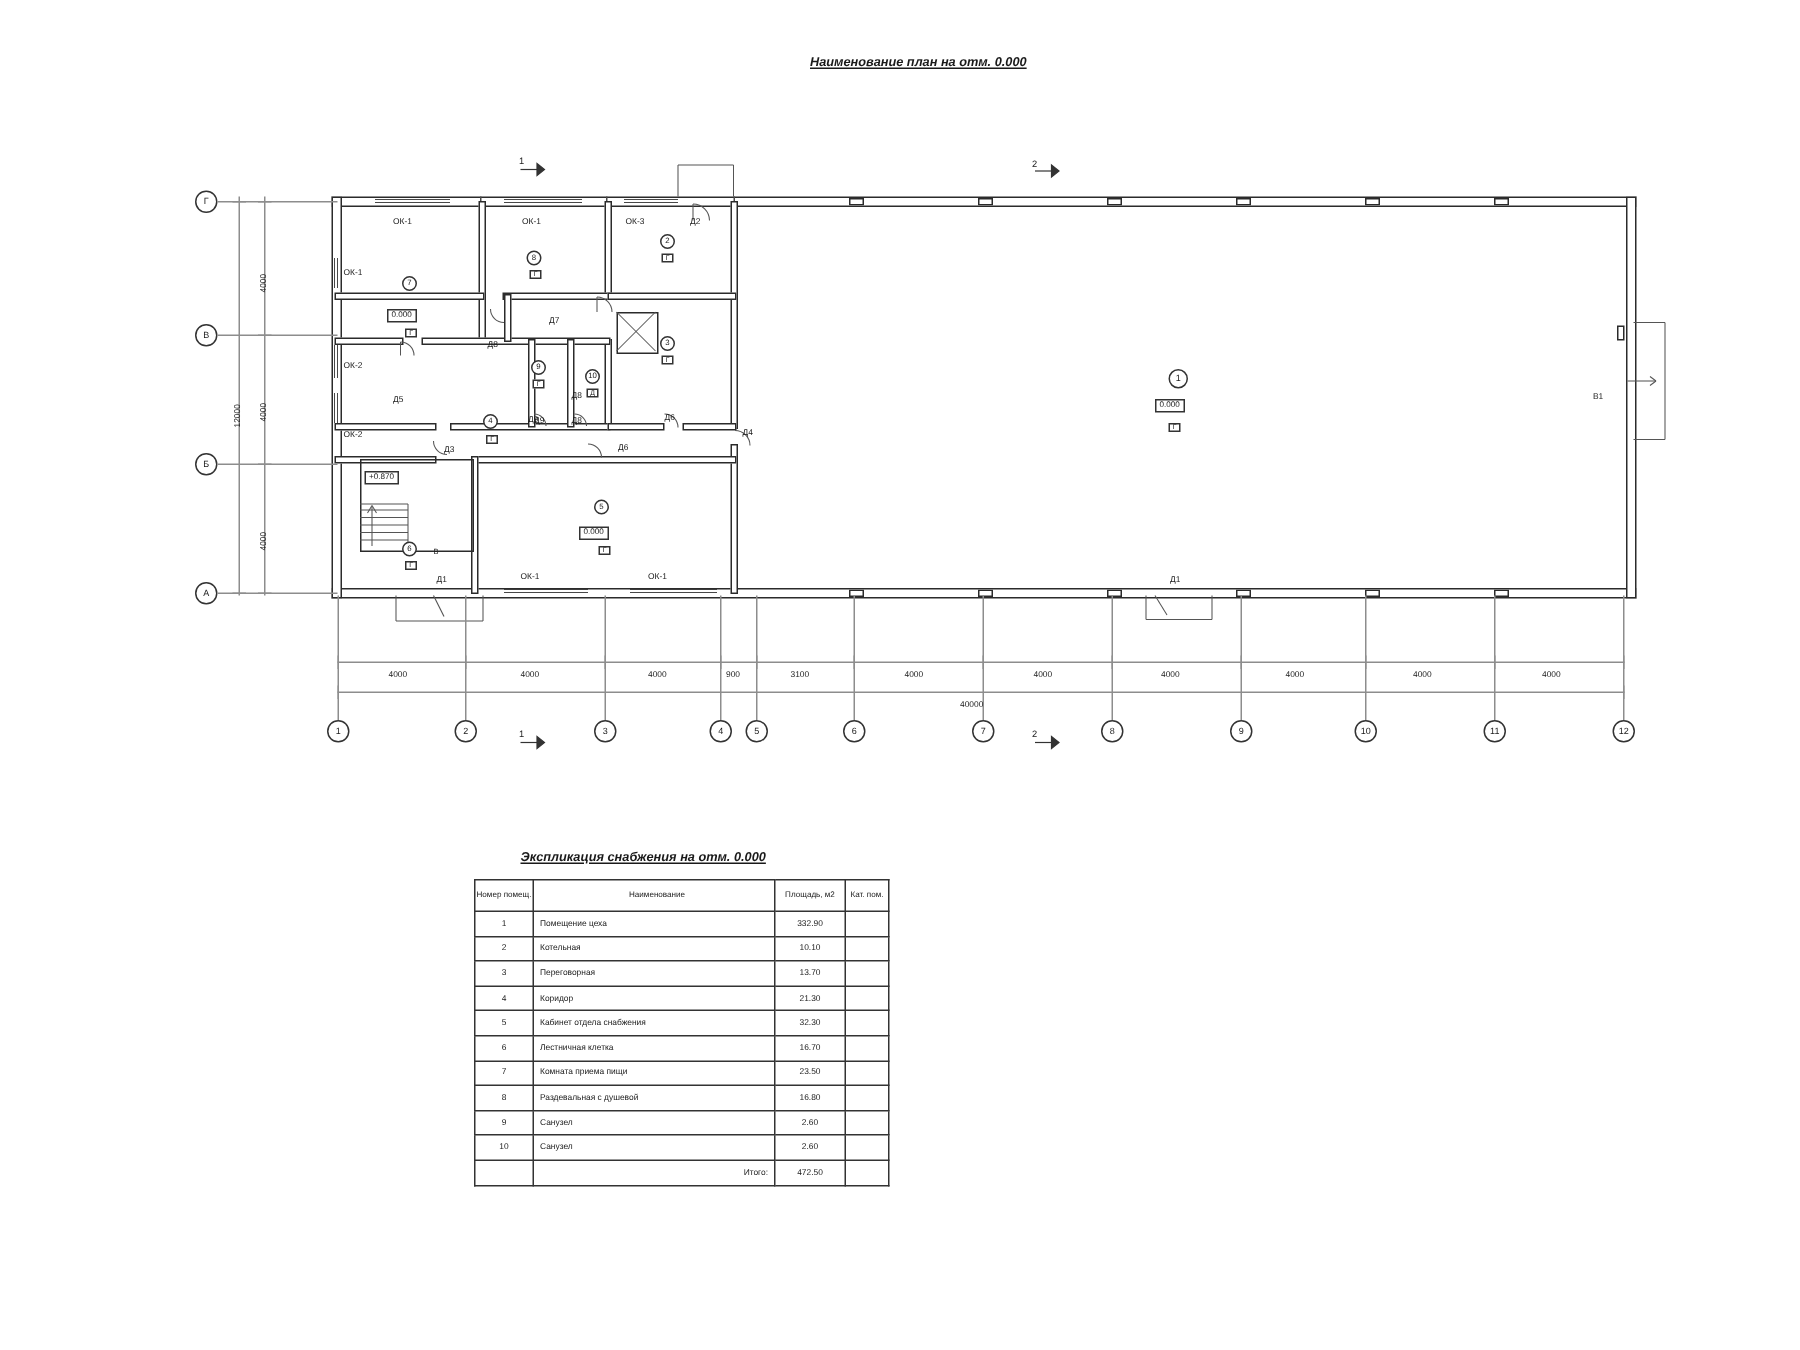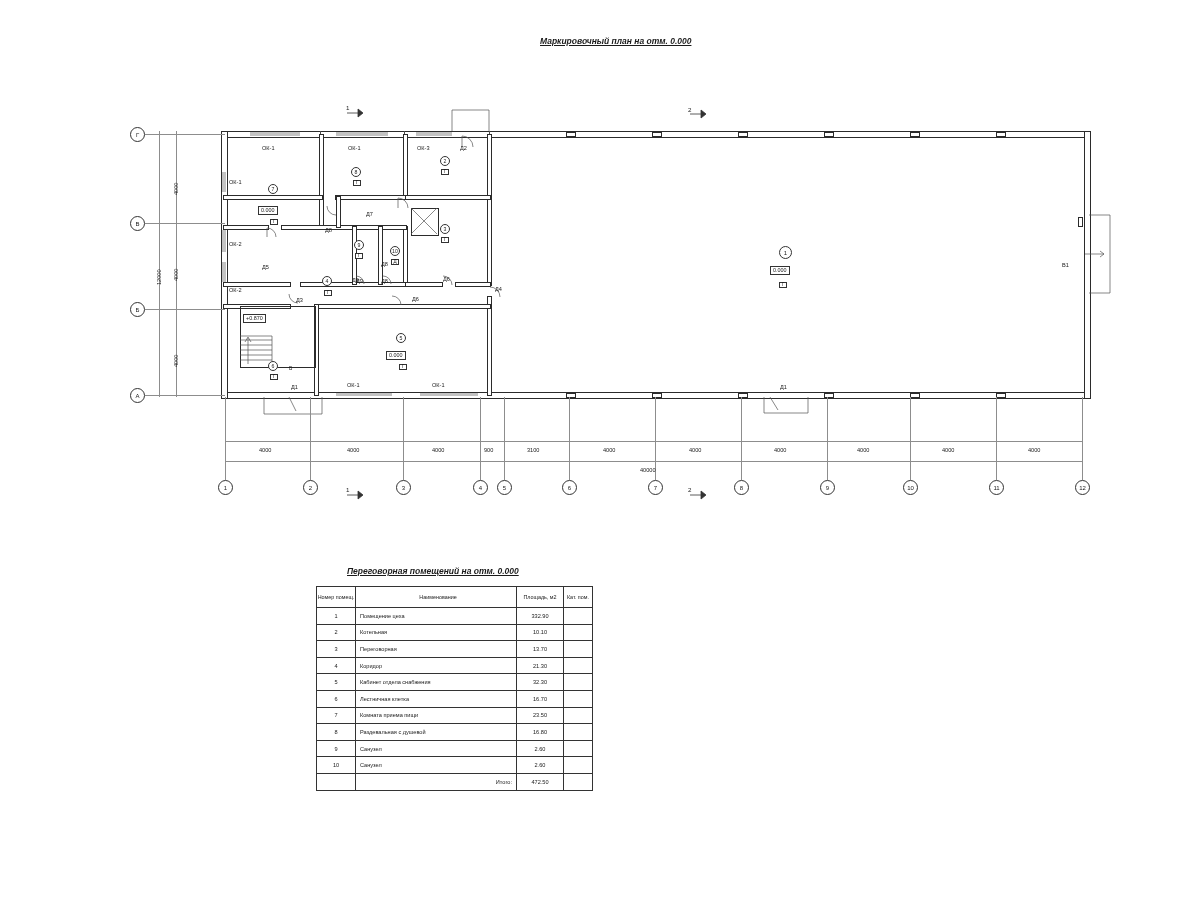--- a/index.html
+++ b/index.html
@@ -126,7 +126,7 @@
 
 <div id="sheet">
 
-  <div class="abs ttl" style="left:540px; top:36px;">Маркировочный план на отм. 0.000</div>
+  <div class="abs ttl" style="left:540px; top:36px;">Наименование план на отм. 0.000</div>
 
   <div class="wall-th" style="left:221px; top:131px; width:868px; height:5px;"></div>
 

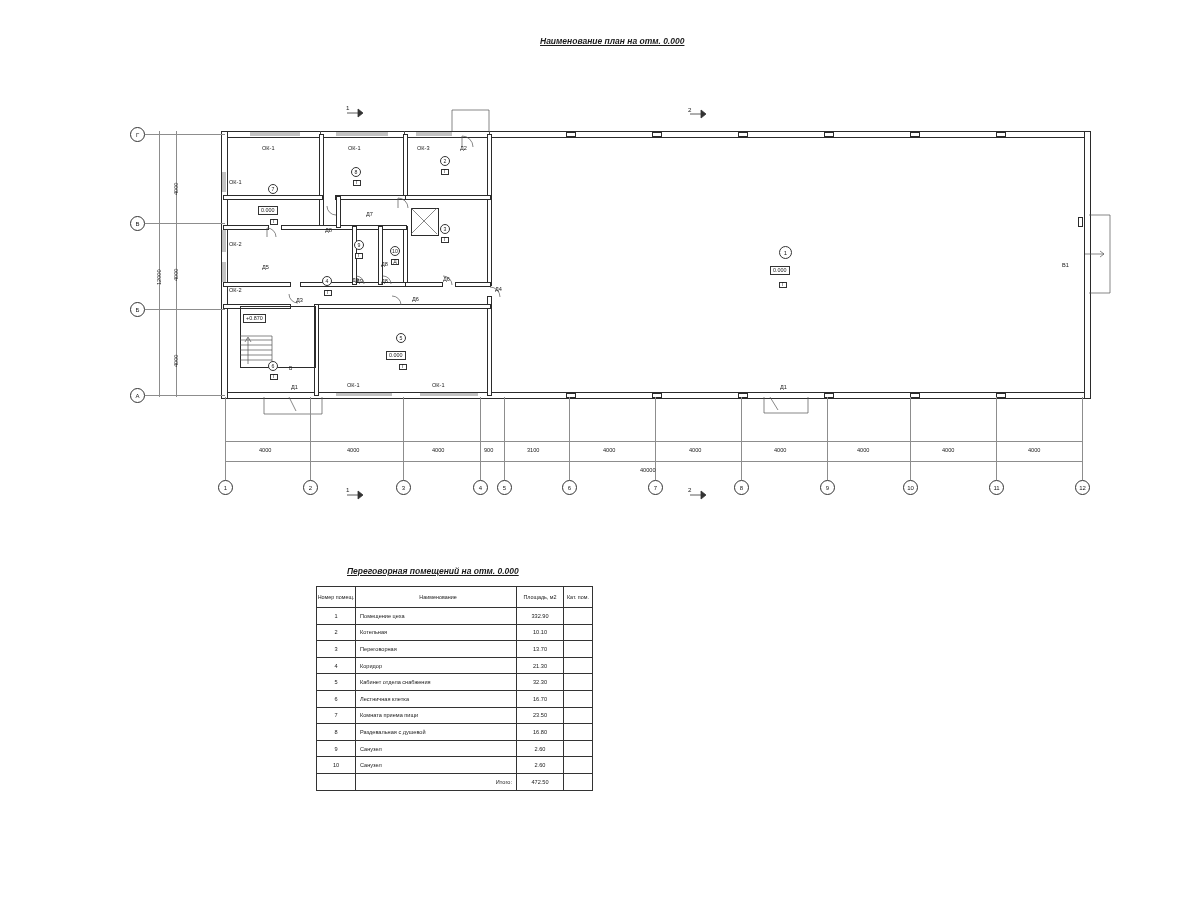--- a/index.html
+++ b/index.html
@@ -423,7 +423,7 @@
     </g>
   </svg>
 
-  <div class="abs ttl" style="left:347px; top:566px;">Переговорная помещений на отм. 0.000</div>
+  <div class="abs ttl" style="left:347px; top:566px;">Экспликация снабжения на отм. 0.000</div>
 
   <table id="explication" style="left:316px; top:586px;">
     <thead>

